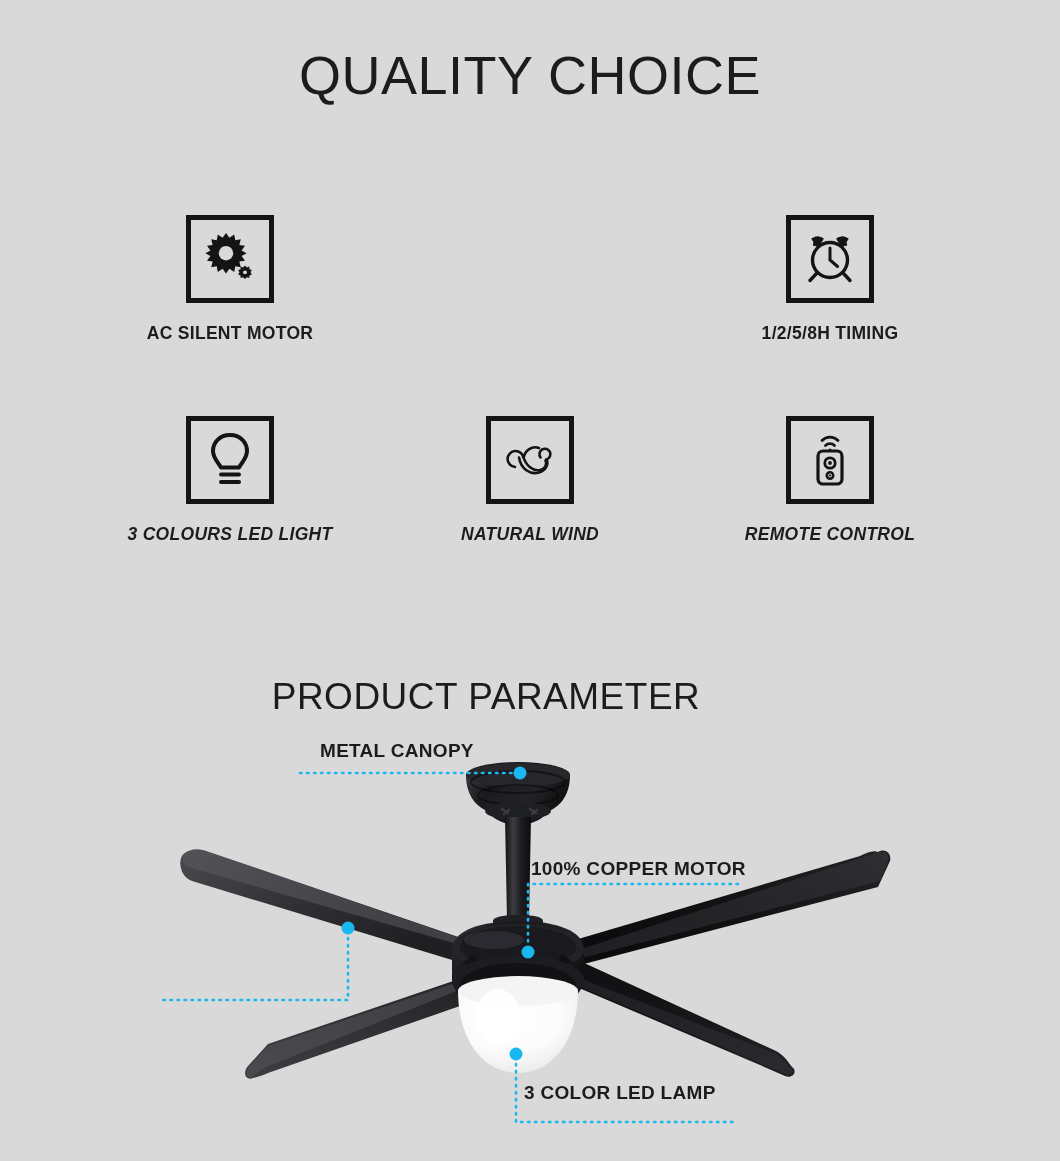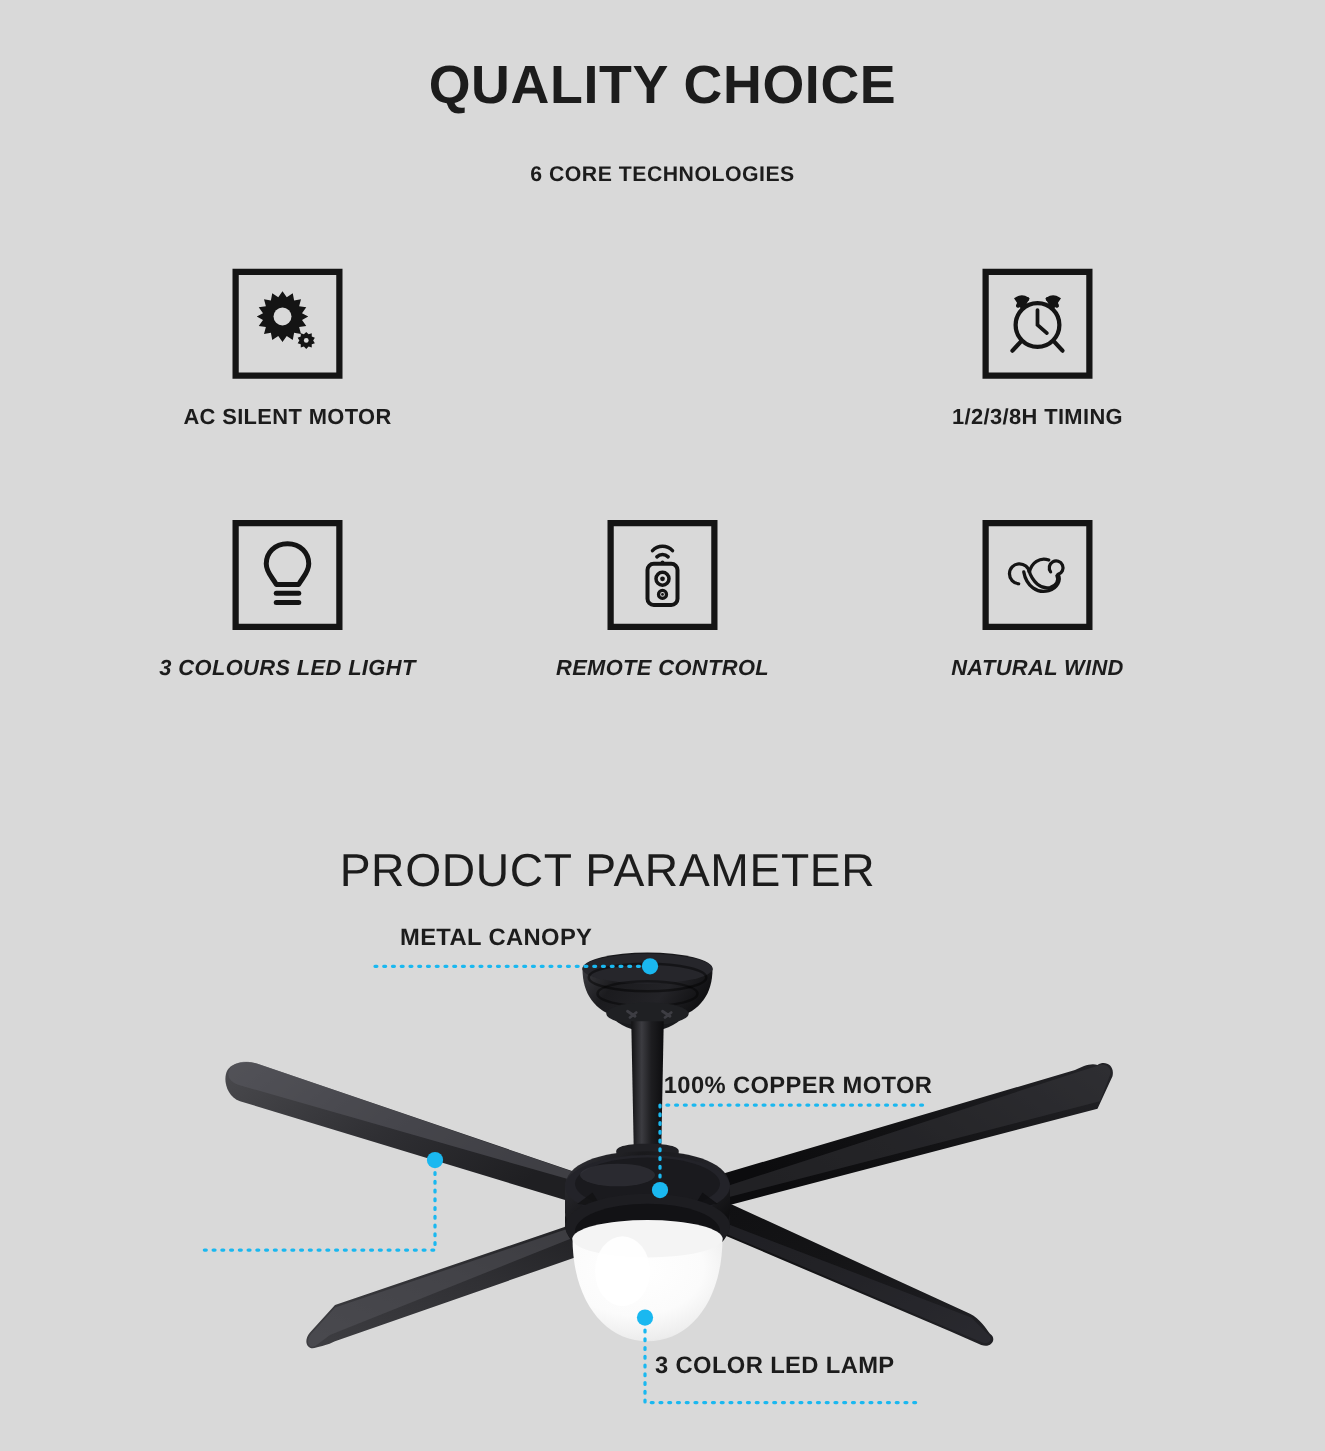--- a/index.html
+++ b/index.html
@@ -20,8 +20,8 @@
     position: absolute;
     top: 44px; left: 0; width: 1060px;
     text-align: center;
-    font-size: 43px;
-    font-weight: 700;
+    font-size: 54px;
+    font-weight: 400;
     letter-spacing: 0.5px;
     color: #1c1c1c;
   }

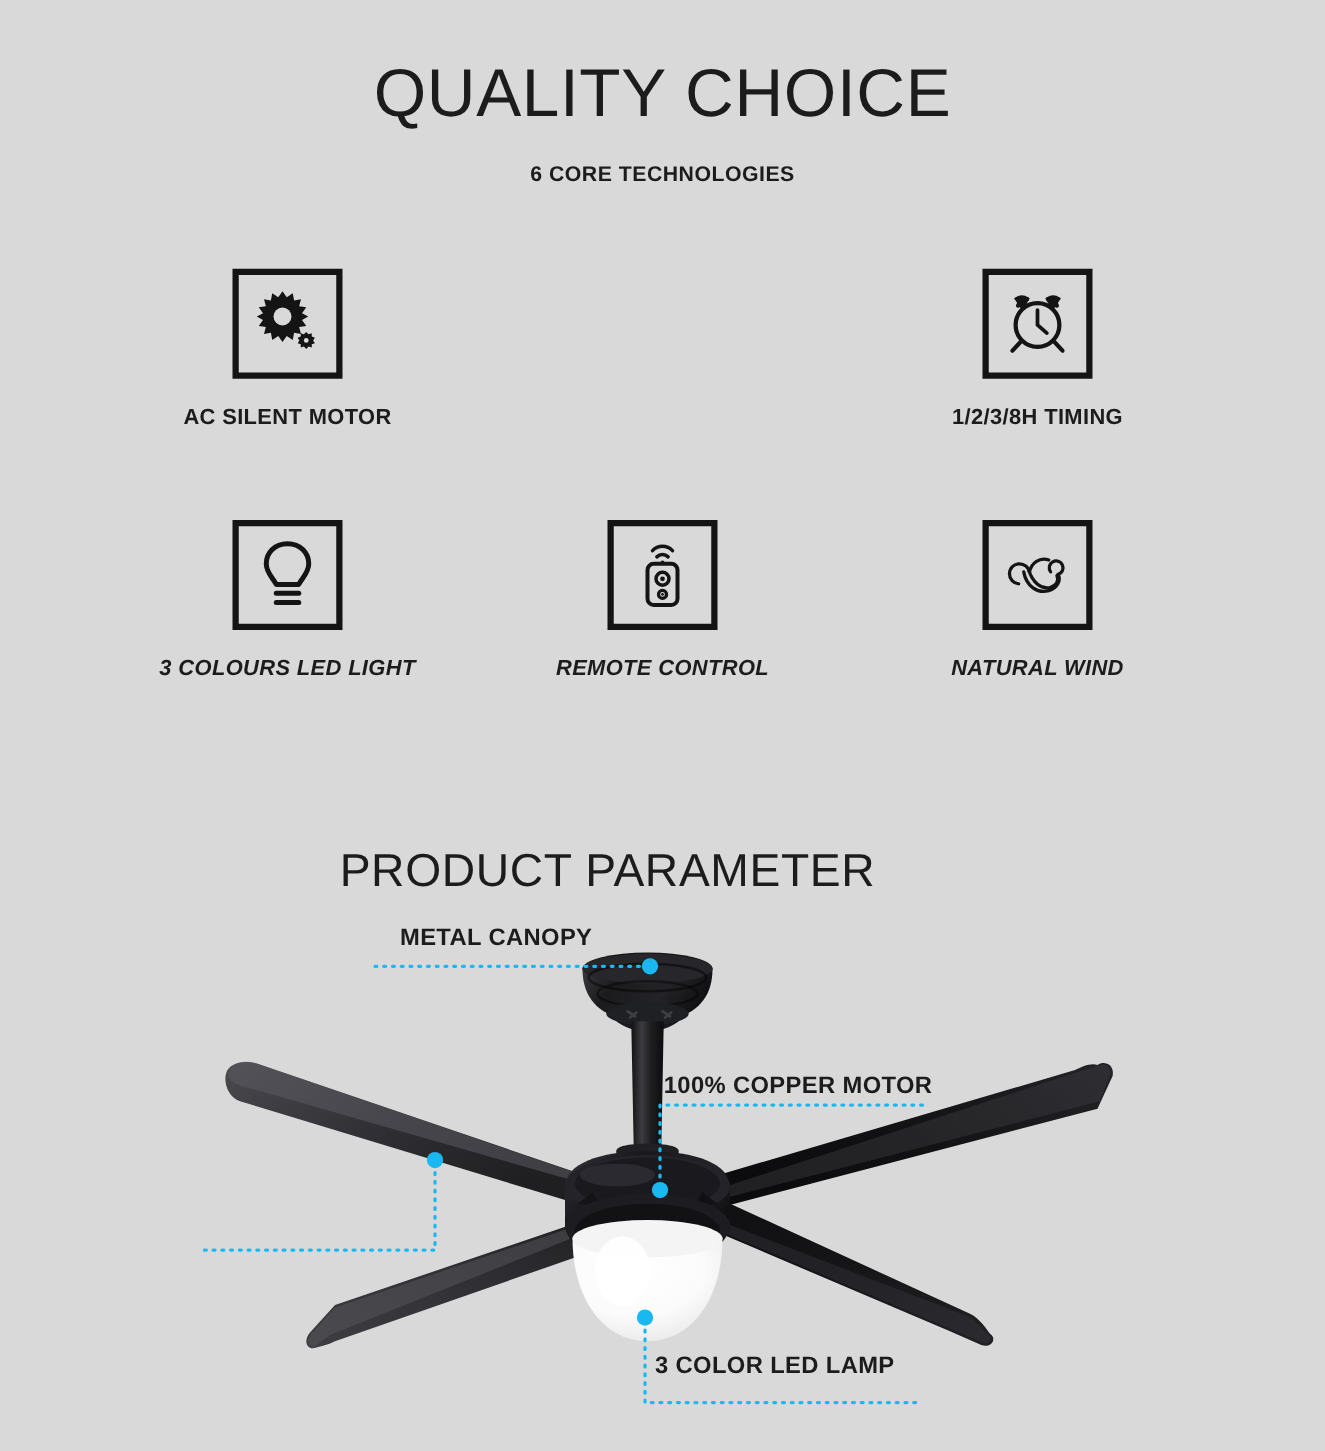--- a/index.html
+++ b/index.html
@@ -114,7 +114,6 @@
 <div class="page">
 
   <div class="title-main">QUALITY CHOICE</div>
-  <div class="subtitle">6 CORE TECHNOLOGIES</div>
 
   <div class="features">
 

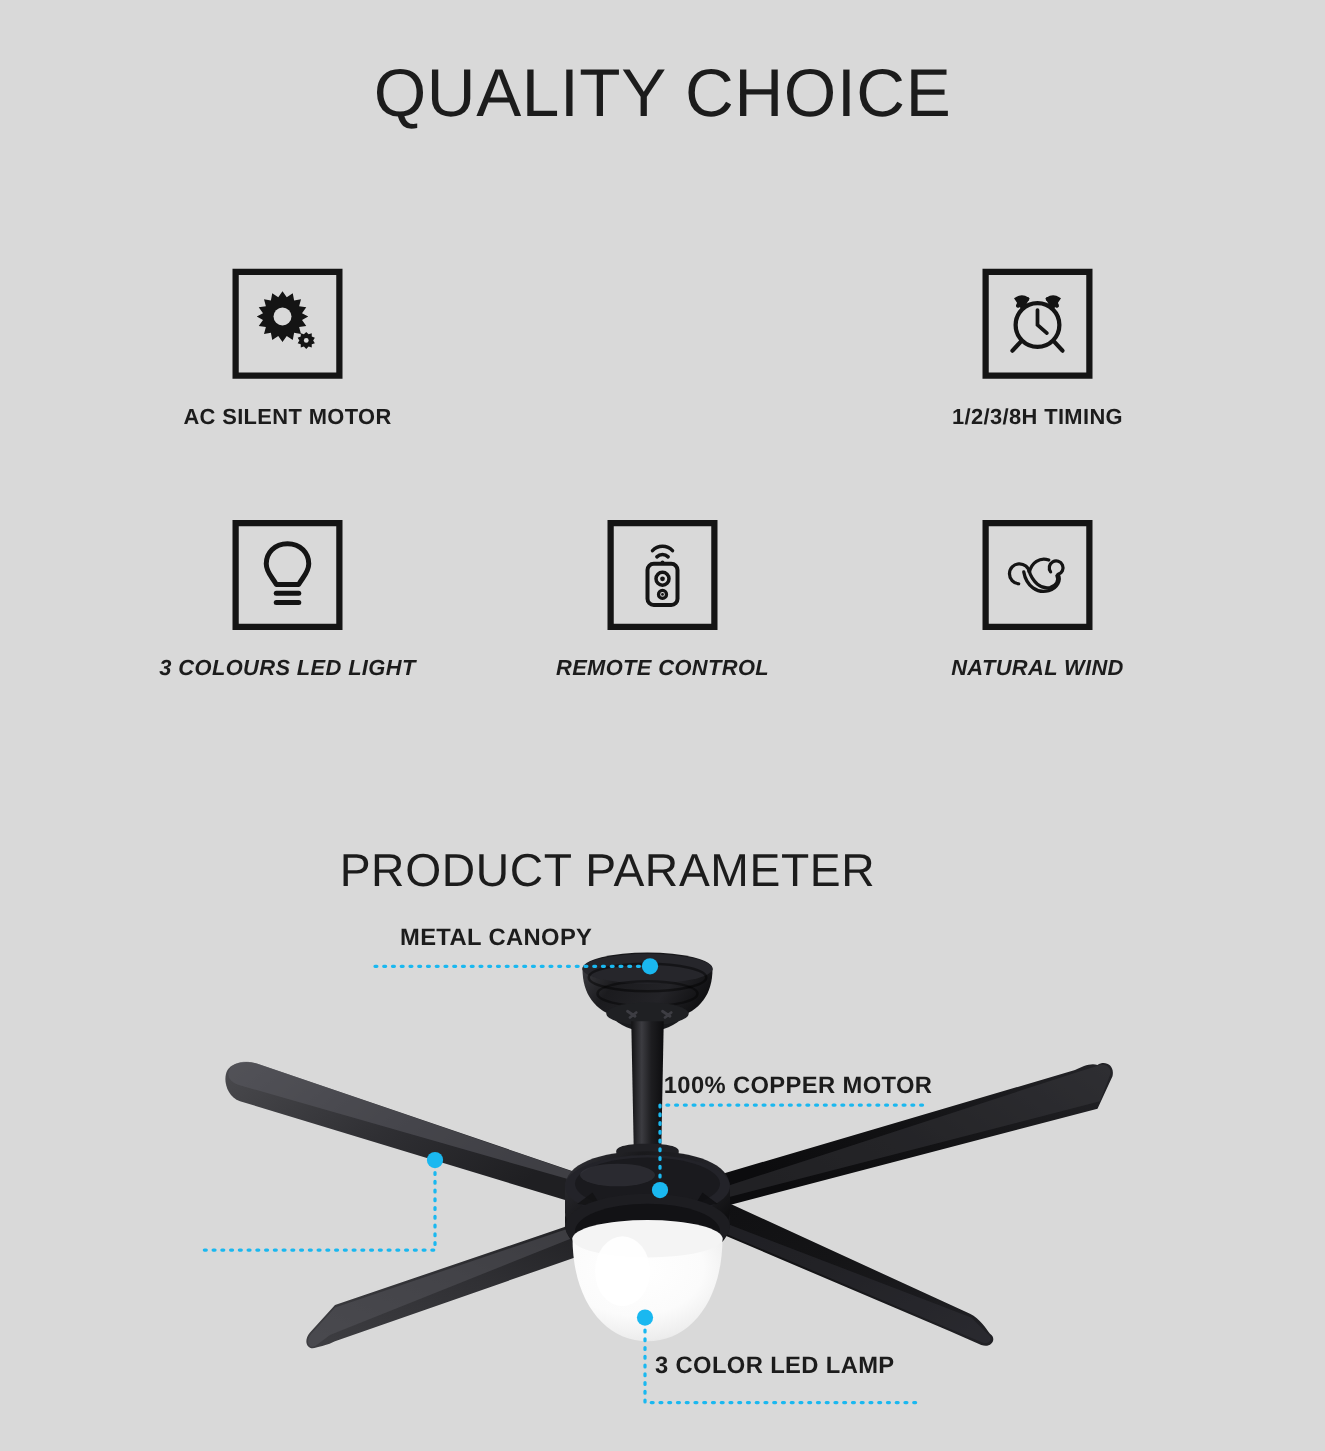--- a/index.html
+++ b/index.html
@@ -162,7 +162,7 @@
             </svg>
           </span>
         </div>
-        <div class="feat-label">1/2/3/8H TIMING</div>
+        <div class="feat-label">1/2/5/8H TIMING</div>
       </div>
 
 

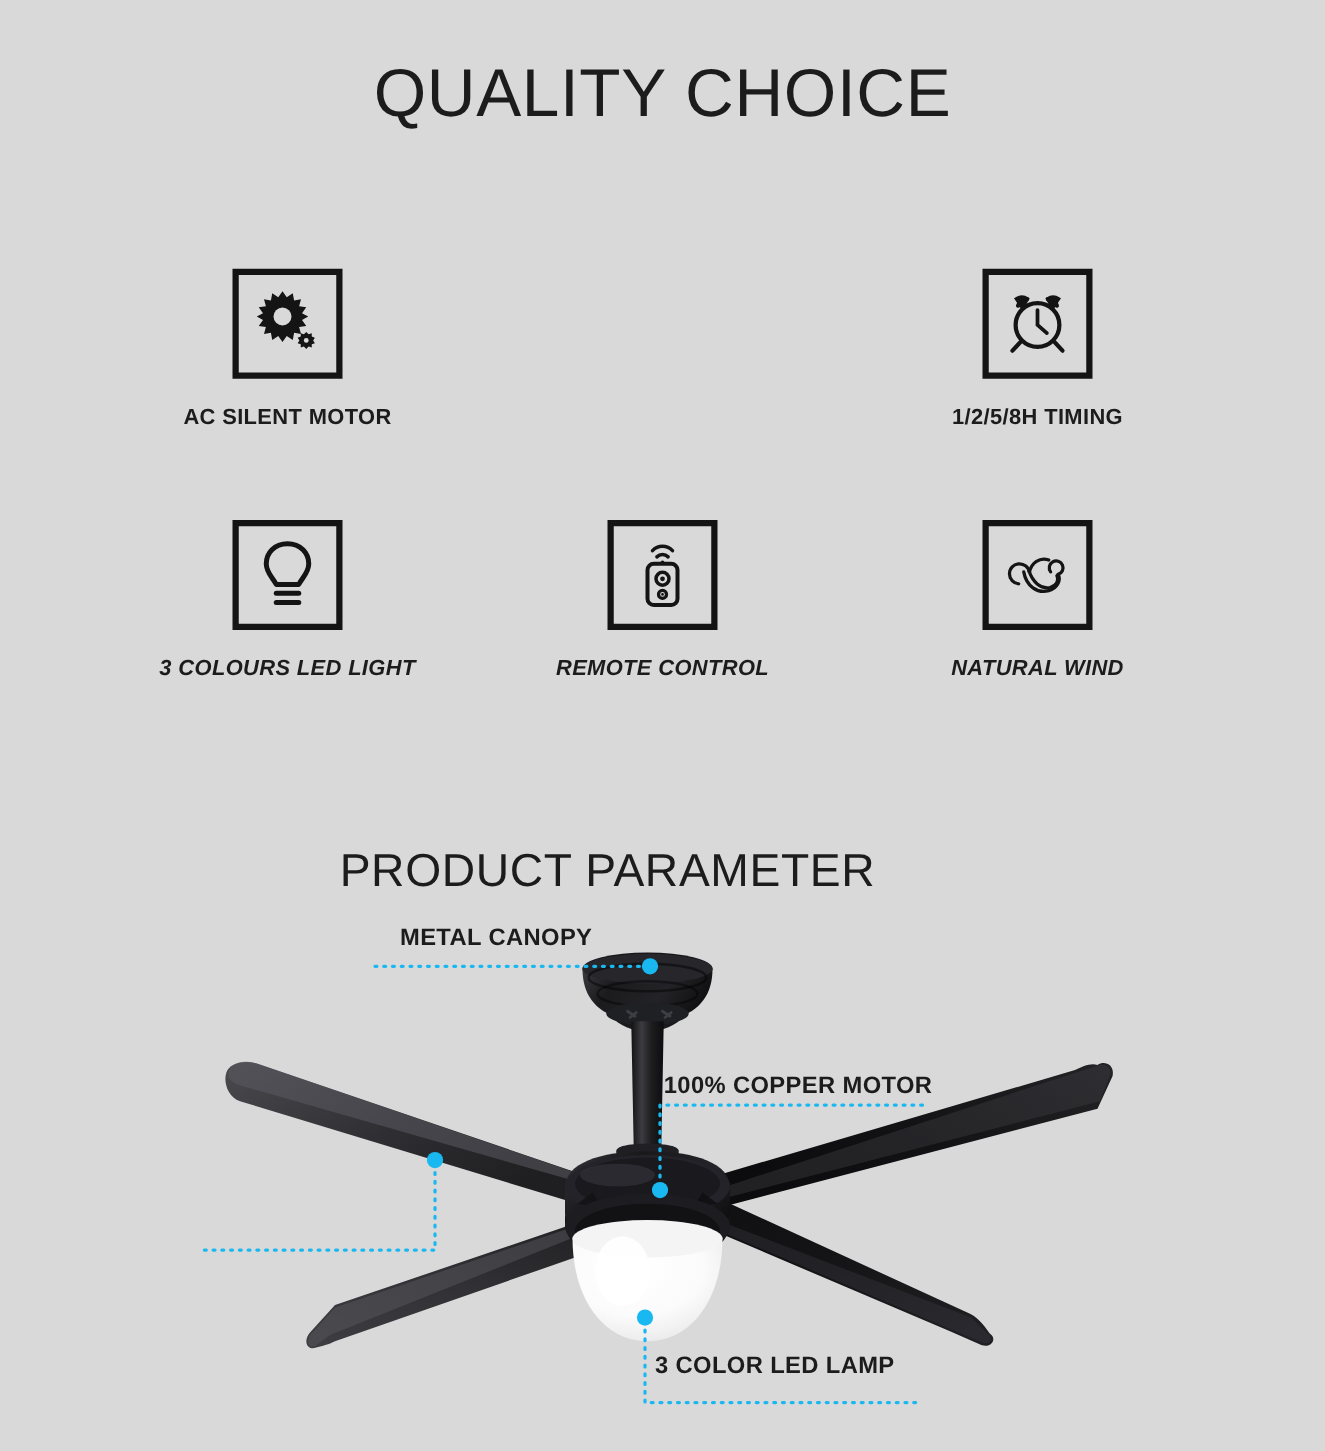--- a/index.html
+++ b/index.html
@@ -188,6 +188,25 @@
       <div class="feature">
         <div class="feat-box">
           <span>
+            <svg width="62" height="50" viewBox="0 0 62 50">
+              <g fill="none" stroke="#141414" stroke-width="2.6" stroke-linecap="round">
+
+                <path d="M16,32 a8,8 0 1 1 8.5,-9 C26,15 33,10.5 40,13"></path>
+
+                <path d="M20,22.5 C22,34 31,40 40,37.5 C47,35.5 50,29 47.5,24.5"></path>
+                <path d="M24,21 C27,31 34,36.5 41,35 C46,33.8 48.5,29.5 46.5,25.5"></path>
+
+                <path d="M47.5,24.5 a5.5,5.5 0 1 0 -6,-2"></path>
+              </g>
+            </svg>
+          </span>
+        </div>
+        <div class="feat-label">NATURAL WIND</div>
+      </div>
+
+      <div class="feature">
+        <div class="feat-box">
+          <span>
             <svg width="54" height="62" viewBox="0 0 54 62">
               <g fill="none" stroke="#141414" stroke-width="3" stroke-linecap="round">
 
@@ -207,25 +226,6 @@
           </span>
         </div>
         <div class="feat-label">REMOTE CONTROL</div>
-      </div>
-
-      <div class="feature">
-        <div class="feat-box">
-          <span>
-            <svg width="62" height="50" viewBox="0 0 62 50">
-              <g fill="none" stroke="#141414" stroke-width="2.6" stroke-linecap="round">
-
-                <path d="M16,32 a8,8 0 1 1 8.5,-9 C26,15 33,10.5 40,13"></path>
-
-                <path d="M20,22.5 C22,34 31,40 40,37.5 C47,35.5 50,29 47.5,24.5"></path>
-                <path d="M24,21 C27,31 34,36.5 41,35 C46,33.8 48.5,29.5 46.5,25.5"></path>
-
-                <path d="M47.5,24.5 a5.5,5.5 0 1 0 -6,-2"></path>
-              </g>
-            </svg>
-          </span>
-        </div>
-        <div class="feat-label">NATURAL WIND</div>
       </div>
 
     </div>

